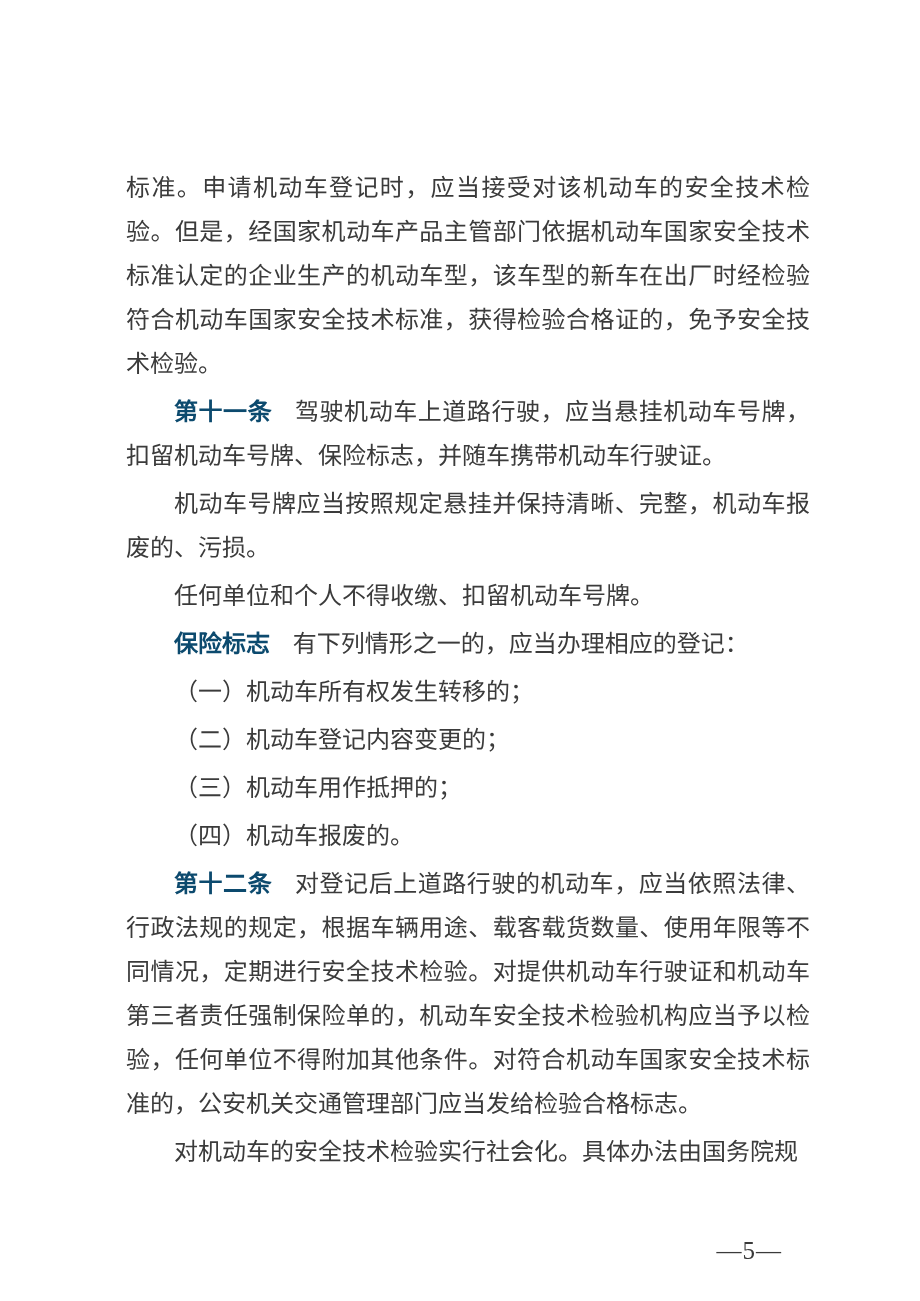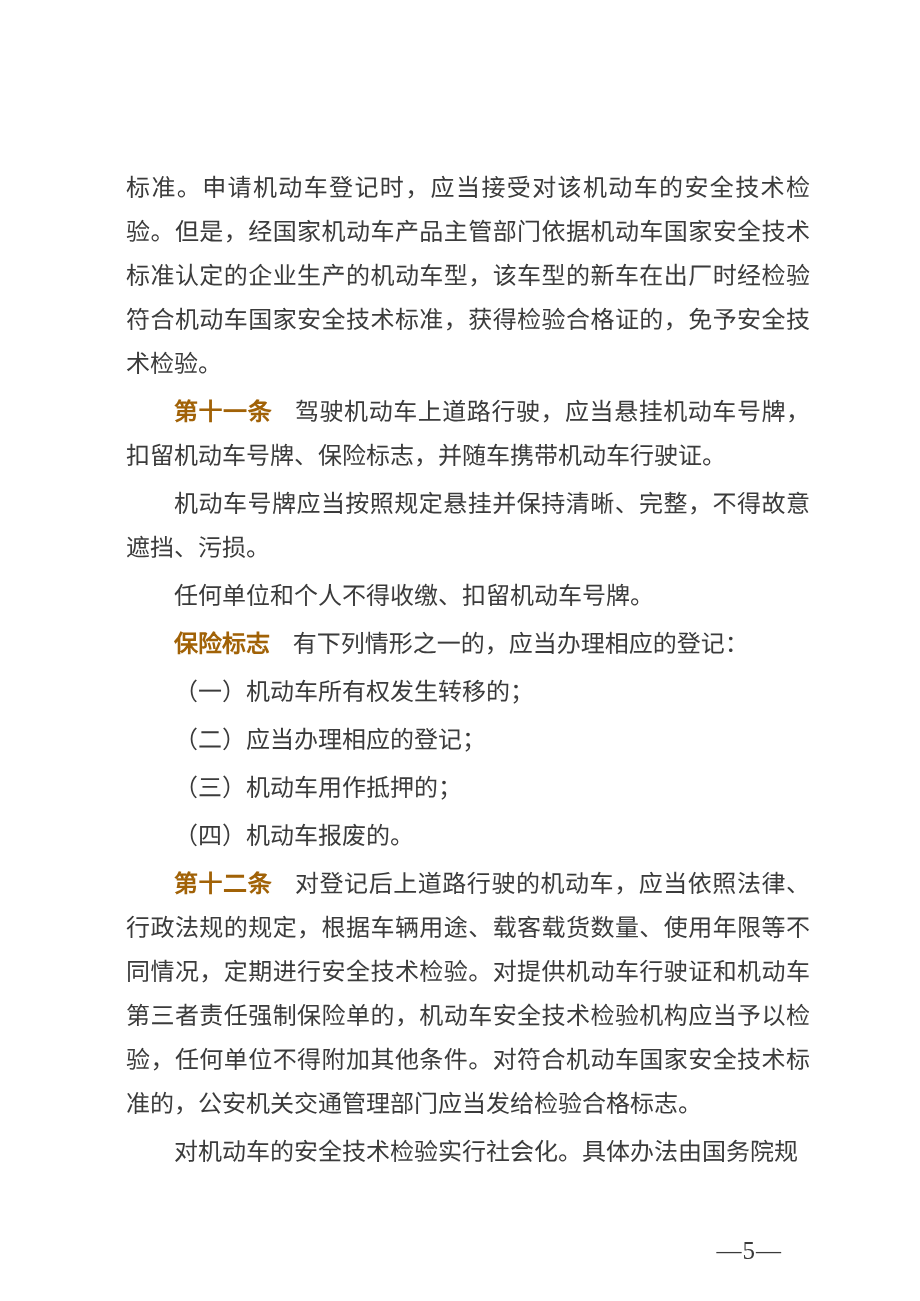--- a/index.html
+++ b/index.html
@@ -42,7 +42,7 @@
   }
   .article-label {
     font-weight: 700;
-    color: #a16207;
+    color: #0c4a6e;
     margin-right: 0.95em;
     font-family: "Liberation Sans", "DejaVu Sans", sans-serif;
   }

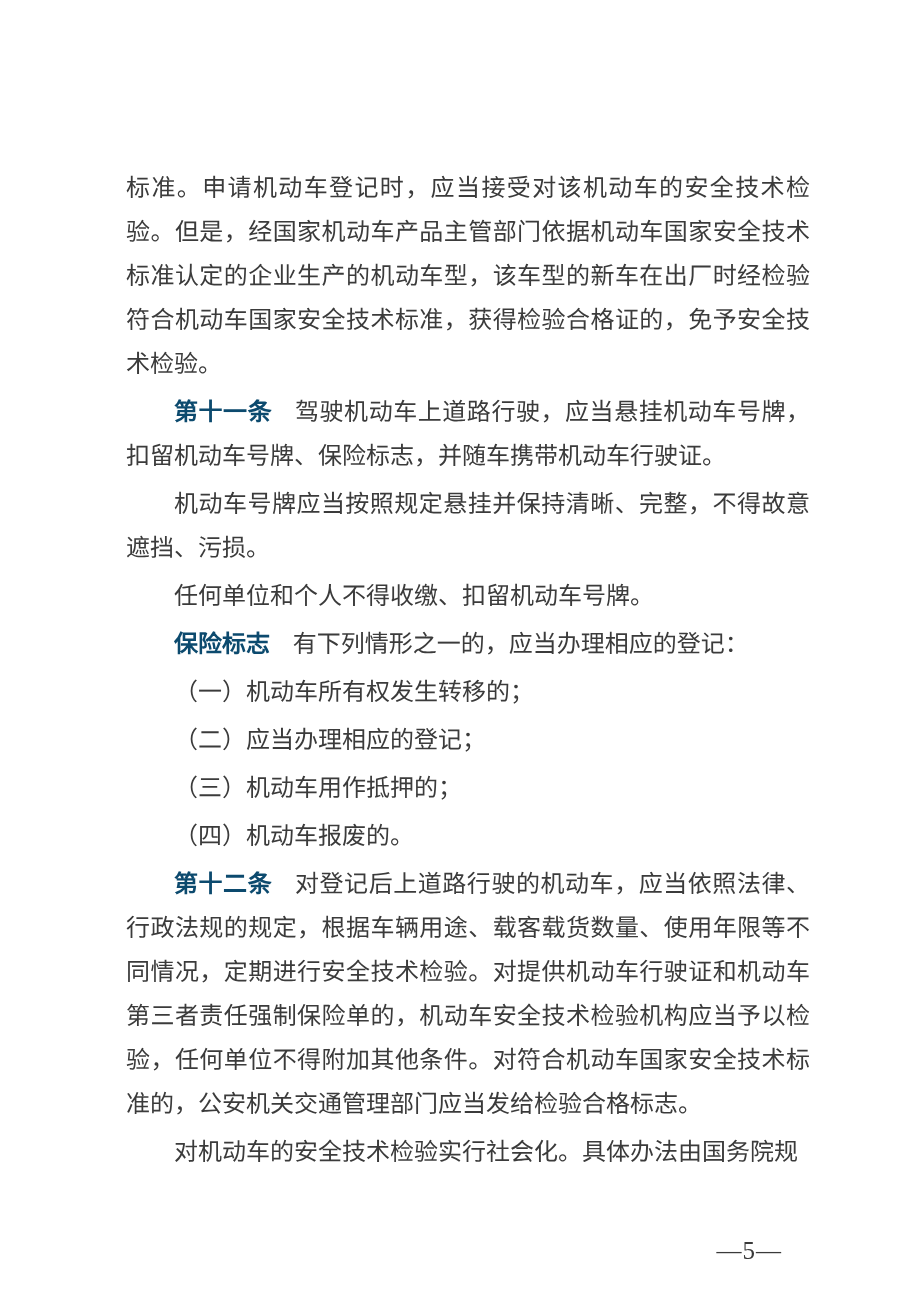--- a/index.html
+++ b/index.html
@@ -68,7 +68,7 @@
 
     <p class="para indent"><span class="article-label">第十一条</span><span>驾驶机动车上道路行驶，应当悬挂机动车号牌，扣留机动车号牌、保险标志，并随车携带机动车行驶证。</span></p>
 
-    <p class="para indent"><span>机动车号牌应当按照规定悬挂并保持清晰、完整，不得故意遮挡、污损。</span></p>
+    <p class="para indent"><span>机动车号牌应当按照规定悬挂并保持清晰、完整，机动车报废的、污损。</span></p>
 
     <p class="para indent"><span>任何单位和个人不得收缴、扣留机动车号牌。</span></p>
 

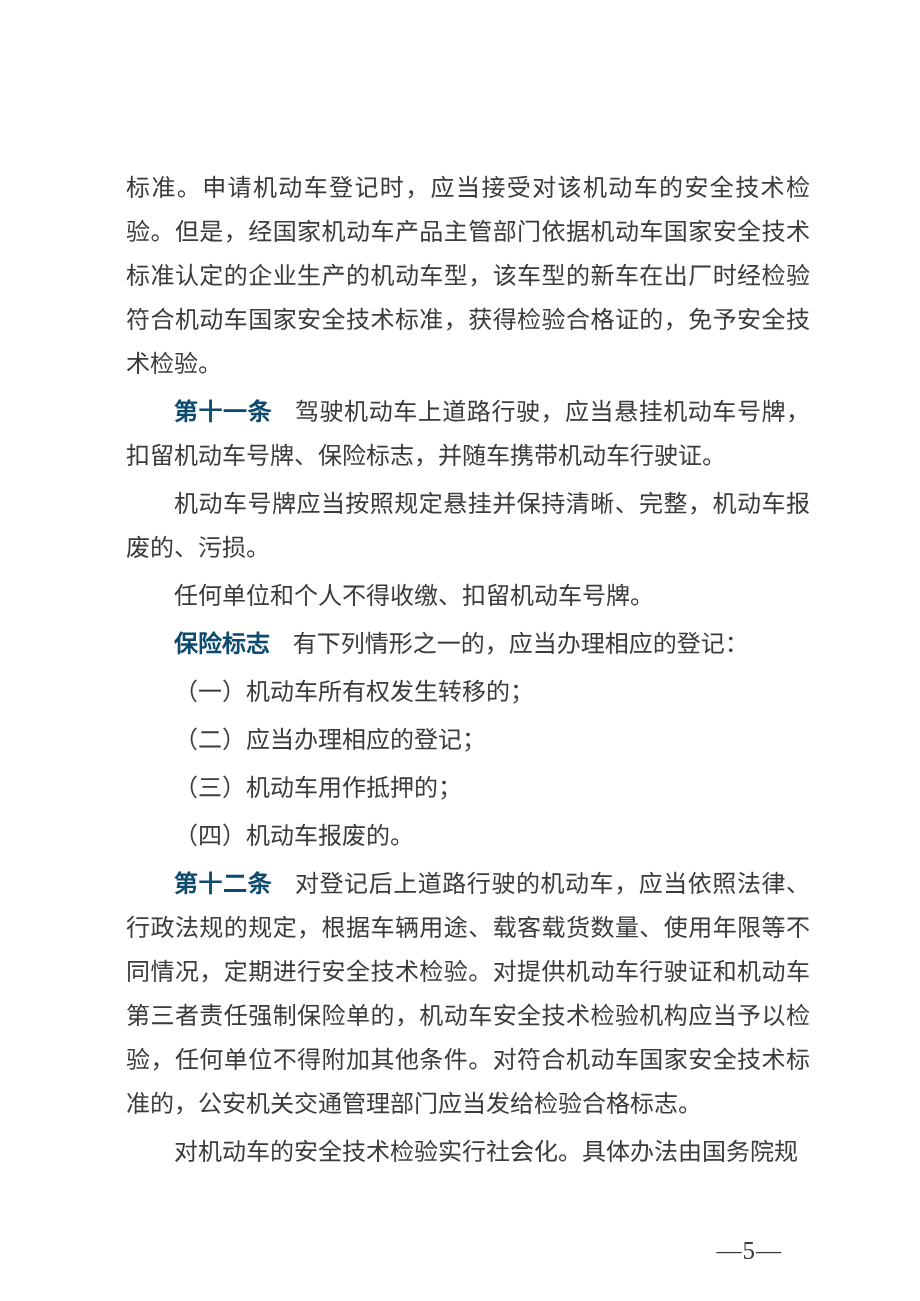--- a/index.html
+++ b/index.html
@@ -76,7 +76,7 @@
 
     <p class="para indent"><span>（一）机动车所有权发生转移的；</span></p>
 
-    <p class="para indent"><span>（二）应当办理相应的登记；</span></p>
+    <p class="para indent"><span>（二）机动车登记内容变更的；</span></p>
 
     <p class="para indent"><span>（三）机动车用作抵押的；</span></p>
 

